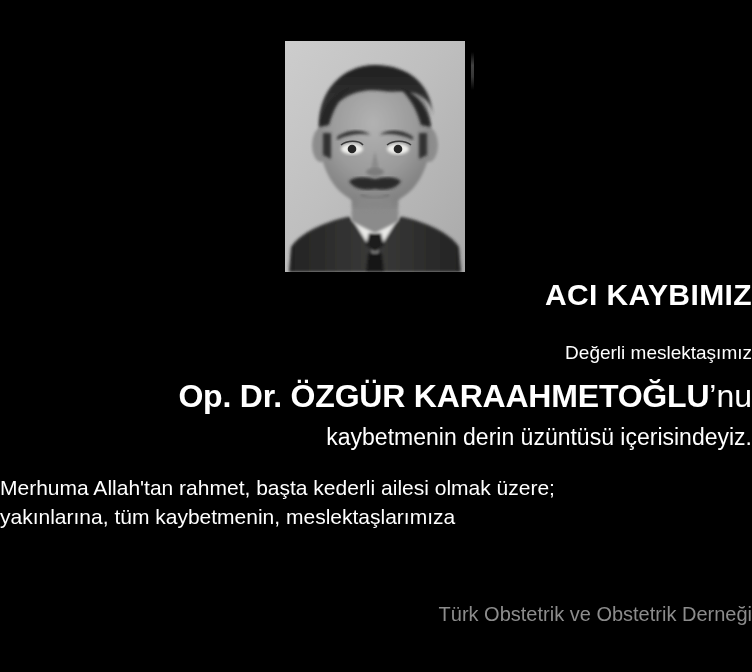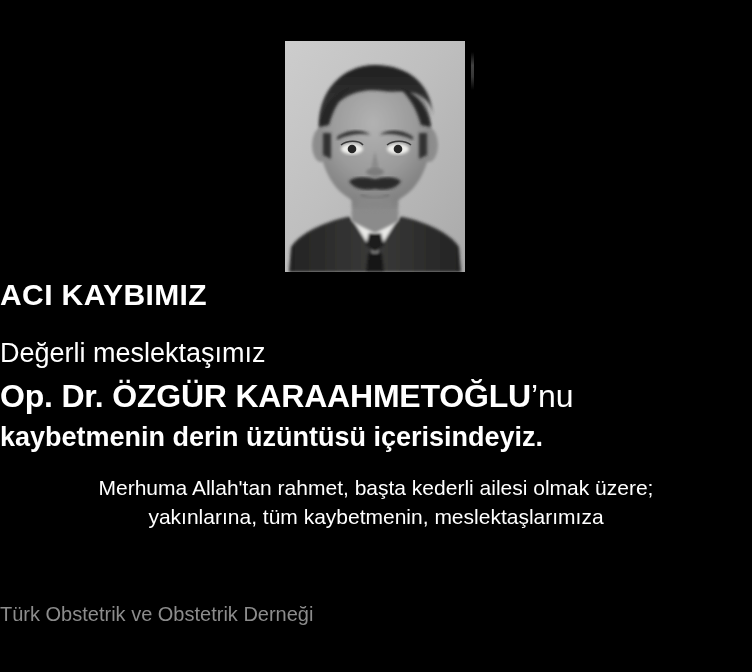--- a/index.html
+++ b/index.html
@@ -50,7 +50,7 @@
     position: absolute;
     left: 0;
     width: 752px;
-    text-align: left;
+    text-align: right;
     color: #ffffff;
     white-space: nowrap;
   }

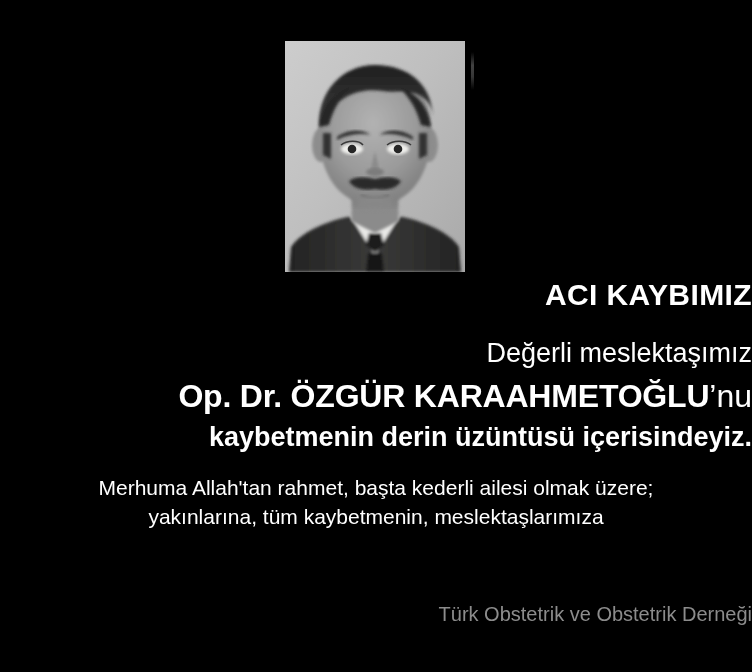--- a/index.html
+++ b/index.html
@@ -65,7 +65,7 @@
 
   #line-degerli {
     top: 337px;
-    font-size: 27px;
+    font-size: 19px;
     font-weight: normal;
     line-height: 32px;
   }

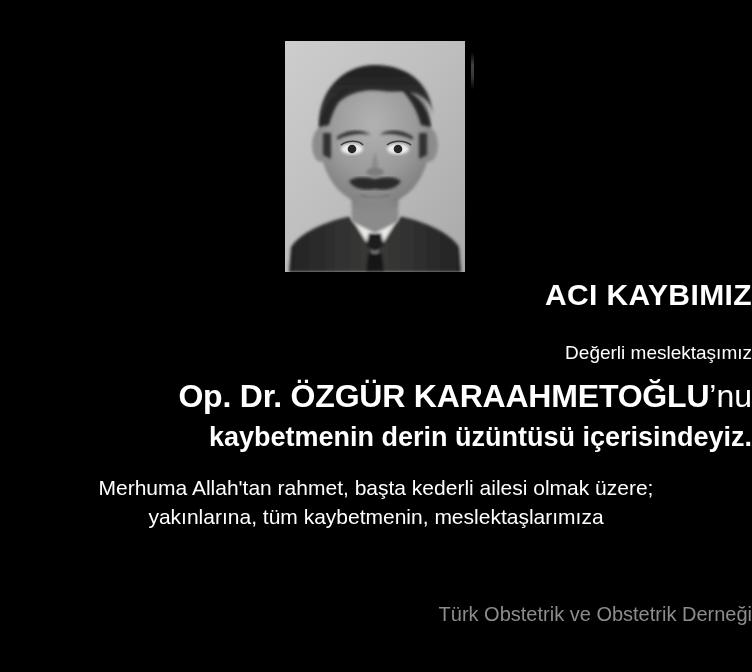--- a/index.html
+++ b/index.html
@@ -84,8 +84,8 @@
 
   #line-kaybetmenin {
     top: 421px;
-    font-size: 27px;
-    font-weight: bold;
+    font-size: 23px;
+    font-weight: normal;
     line-height: 32px;
   }
 

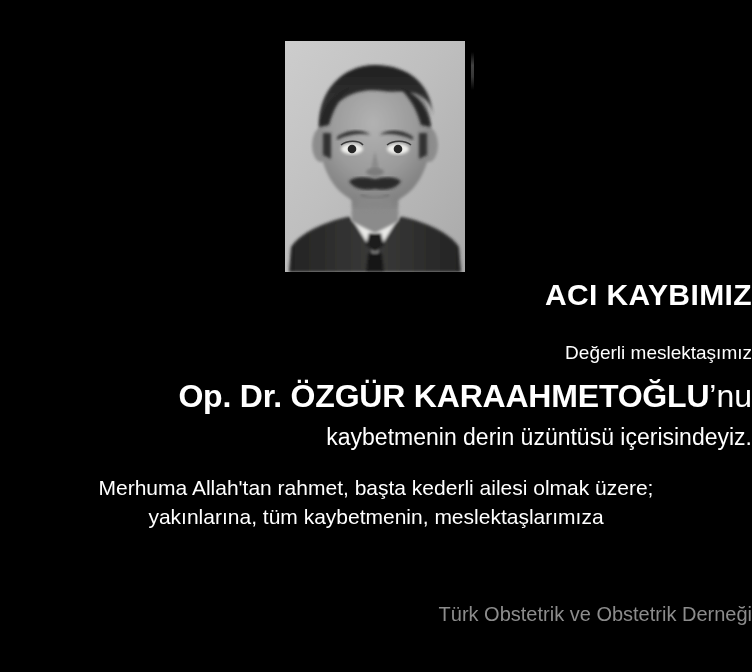--- a/index.html
+++ b/index.html
@@ -94,7 +94,6 @@
     left: 0;
     top: 473px;
     width: 752px;
-    text-align: center;
     color: #ffffff;
     font-size: 21px;
     font-weight: normal;

